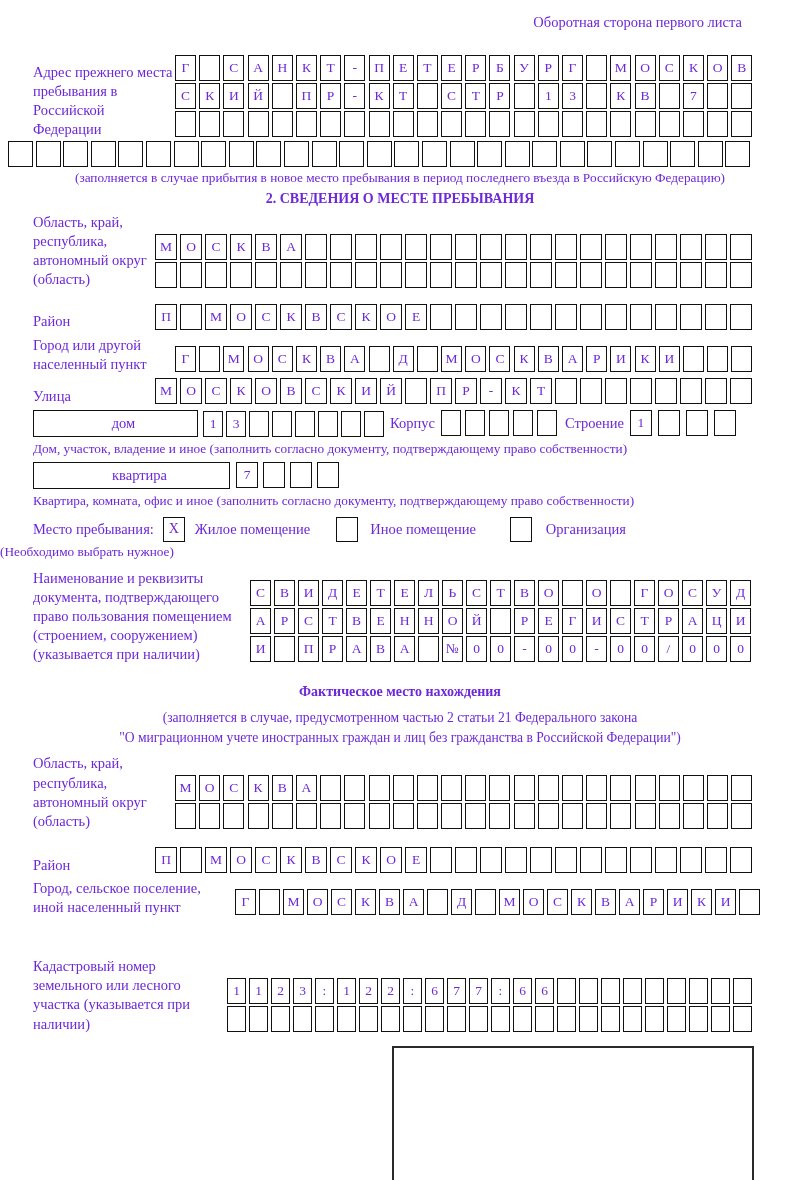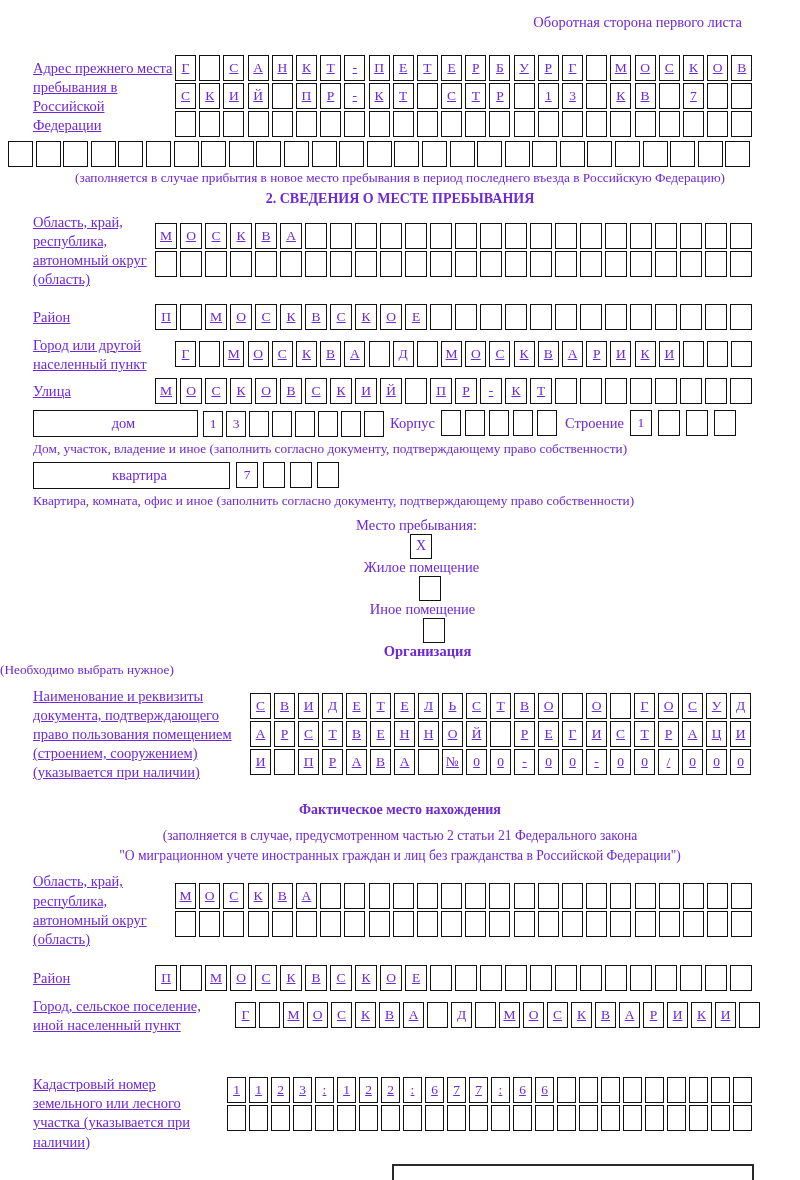--- a/index.html
+++ b/index.html
@@ -9,7 +9,7 @@
     overflow:hidden;
   }
   .right-note { text-align:right; margin:14px 58px 0 0; }
-  .field { display:flex; align-items:center;text-decoration:underline; }
+  .field { display:flex; align-items:flex-end; }
   .flabel { line-height:1.32; flex:0 0 auto; }
   .rows { display:flex; flex-direction:column; }
   .br { display:flex; margin-bottom:2px; }

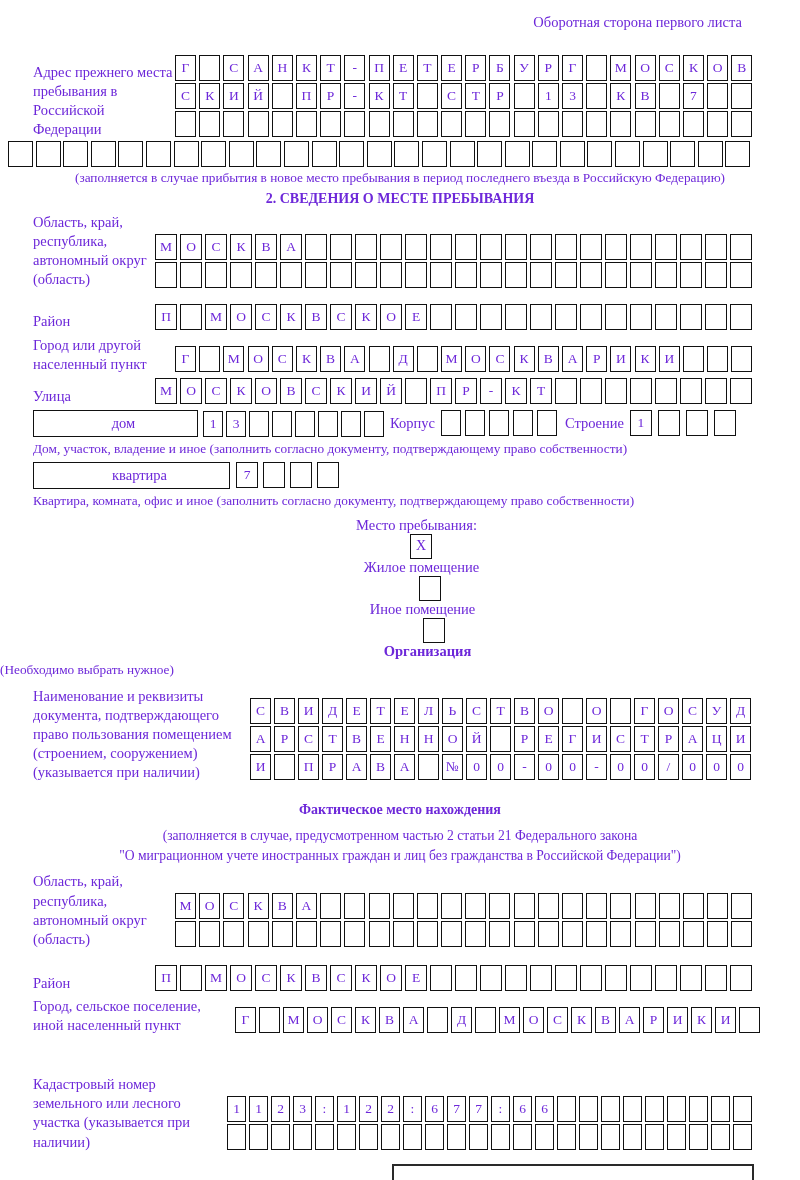--- a/index.html
+++ b/index.html
@@ -355,7 +355,7 @@
   </div>
   <div class="note" style="margin:3px 0 0 33px;">Квартира, комната, офис и иное (заполнить согласно документу, подтверждающему право собственности)</div>
 
-  <div style="display:flex; align-items:center; margin:8px 0 0 33px;flex-direction:column;">
+  <div style="display:flex; align-items:center; margin:8px 0 0 33px;">
     <div>Место пребывания:</div>
     <div class="cb" style="margin-left:9px;">X</div>
     <div style="margin-left:10px;">Жилое помещение</div>

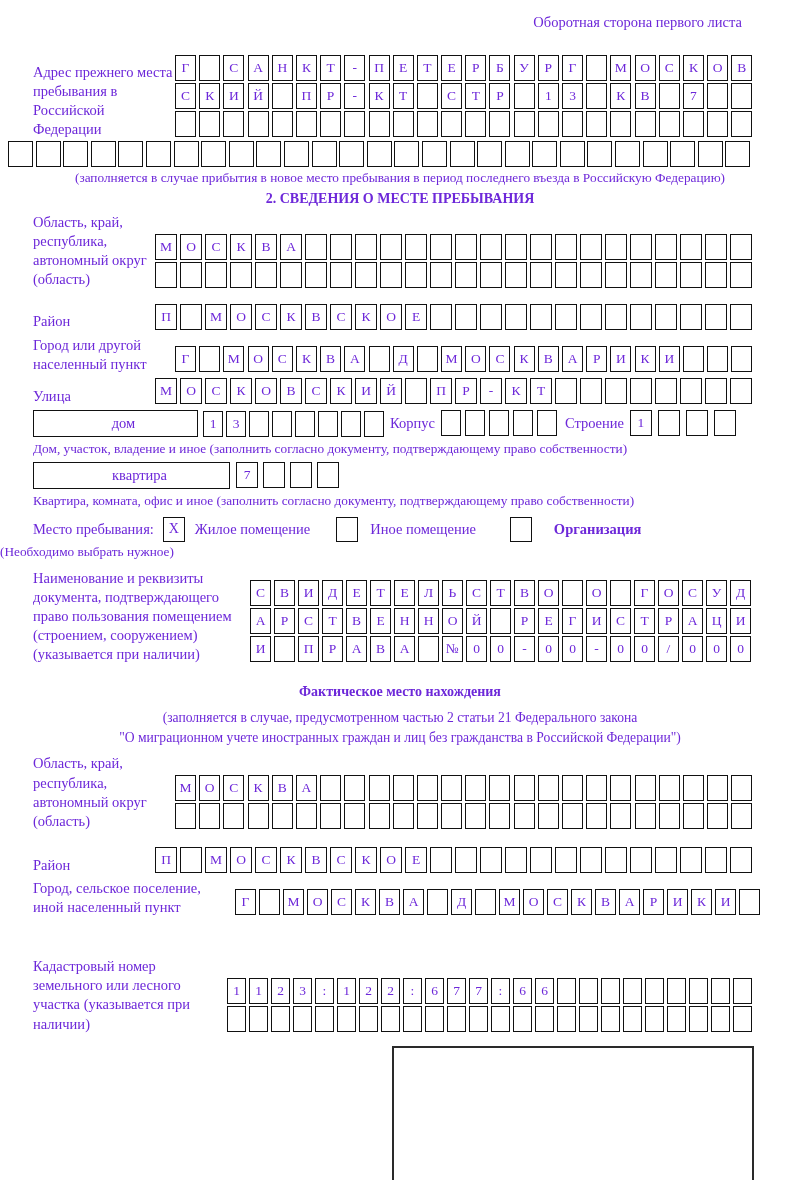--- a/index.html
+++ b/index.html
@@ -362,7 +362,7 @@
     <div class="cb" style="margin-left:26px;"></div>
     <div style="margin-left:12px;">Иное помещение</div>
     <div class="cb" style="margin-left:34px;"></div>
-    <div style="margin-left:22px;font-weight:bold;">Организация</div>
+    <div style="margin-left:14px;">Организация</div>
   </div>
   <div class="note" style="width:690px; text-align:left; margin-top:2px;">(Необходимо выбрать нужное)</div>
 

